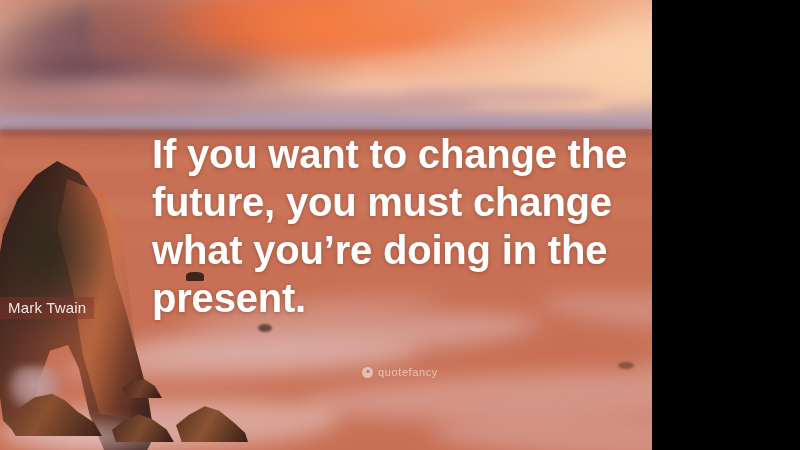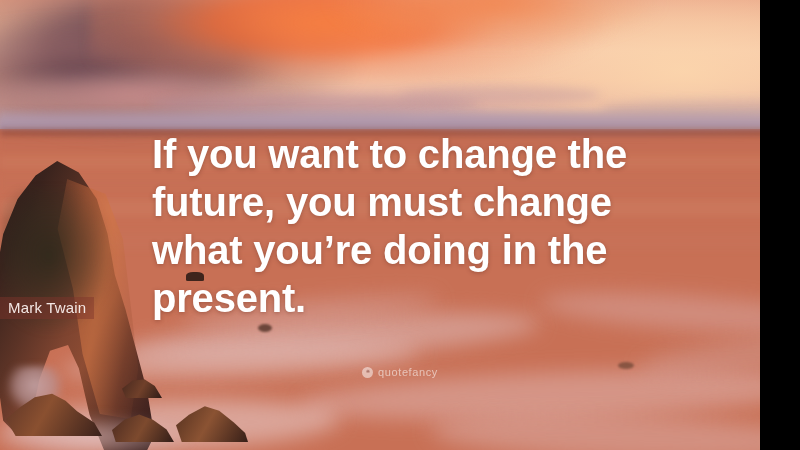--- a/index.html
+++ b/index.html
@@ -8,7 +8,7 @@
 
   #stage{
     position:relative;
-    width:760px;height:450px;
+    width:652px;height:450px;
     overflow:hidden;
     background:#c87055;
   }

